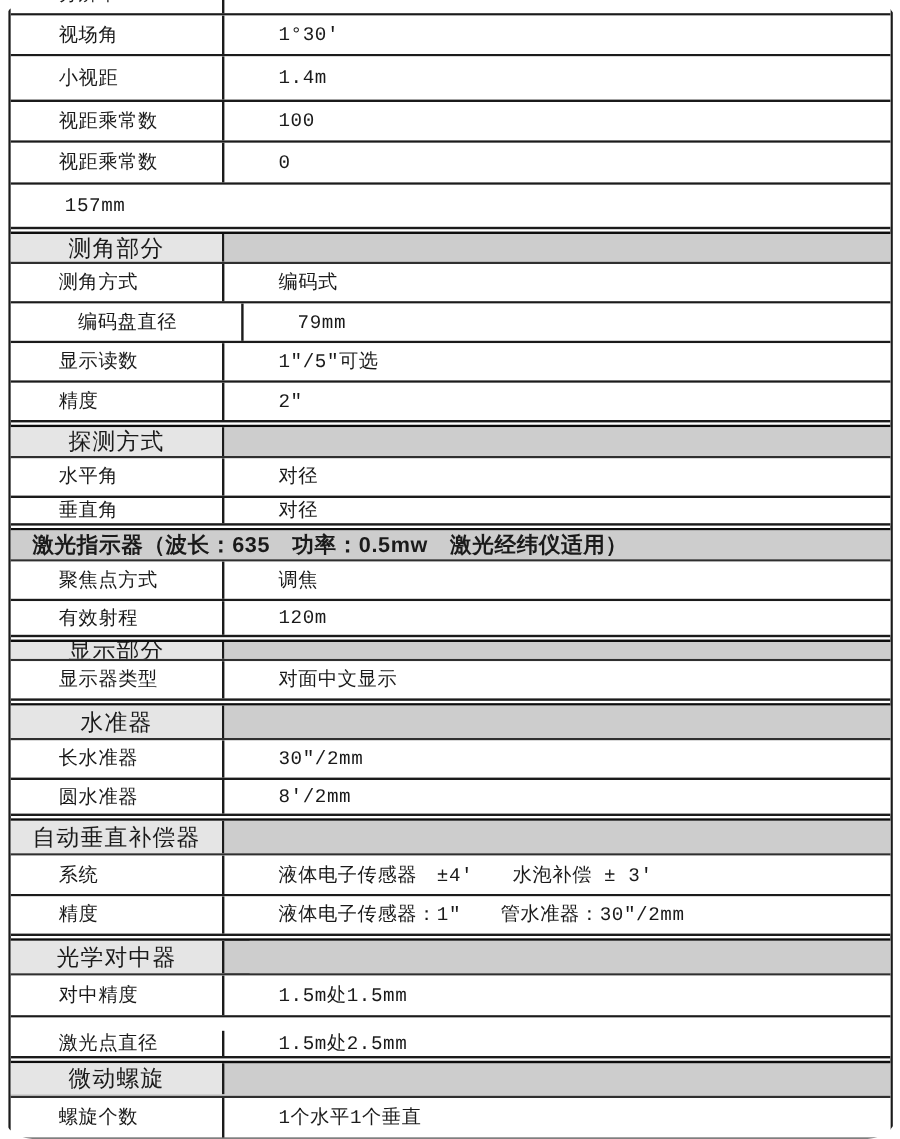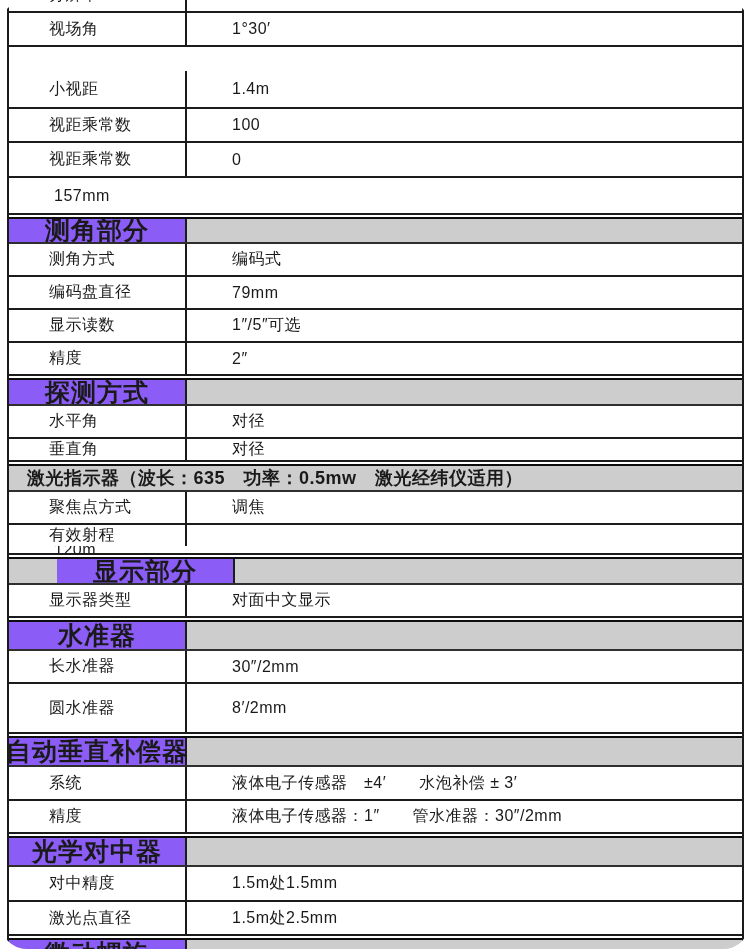--- a/index.html
+++ b/index.html
@@ -48,6 +48,7 @@
     padding-left: 45px;
     font-size: 16px;
     letter-spacing: 0.5px;
+    font-family: Liberation Mono, monospace;
   }
   .section {
     background: #cdcdcd;

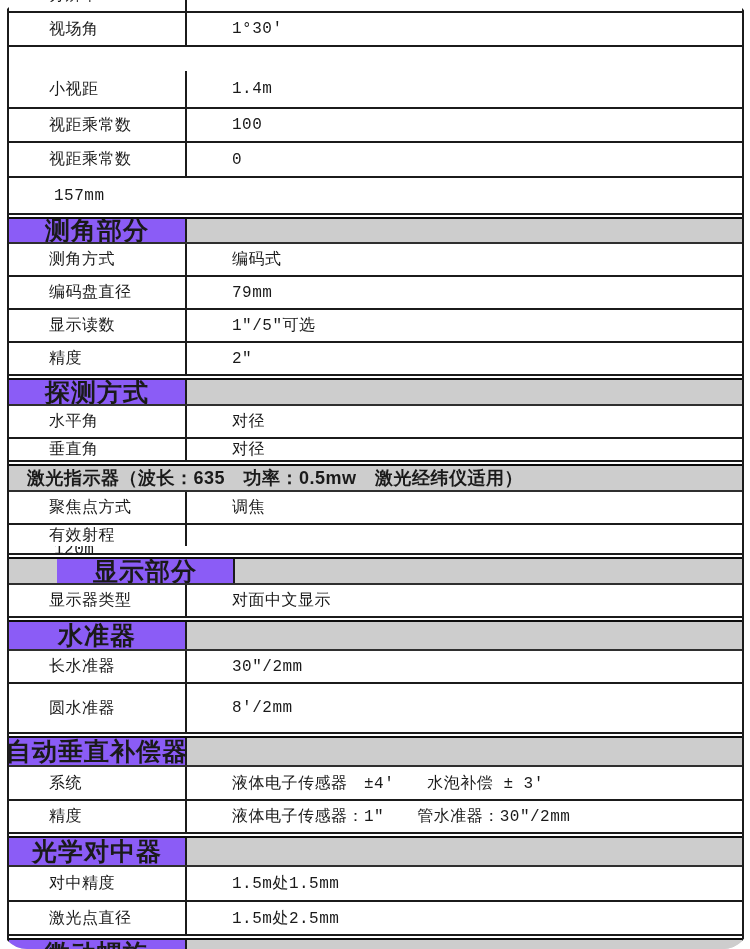--- a/index.html
+++ b/index.html
@@ -88,7 +88,7 @@
         <div class="cell label">视场角</div>
         <div class="cell value">1°30′</div>
       </div>
-      <div class="row spec" style="height: 38px; margin-top: 24px;">
+      <div class="row spec" style="height: 38px;">
         <div class="cell label">小视距</div>
         <div class="cell value">1.4m</div>
       </div>

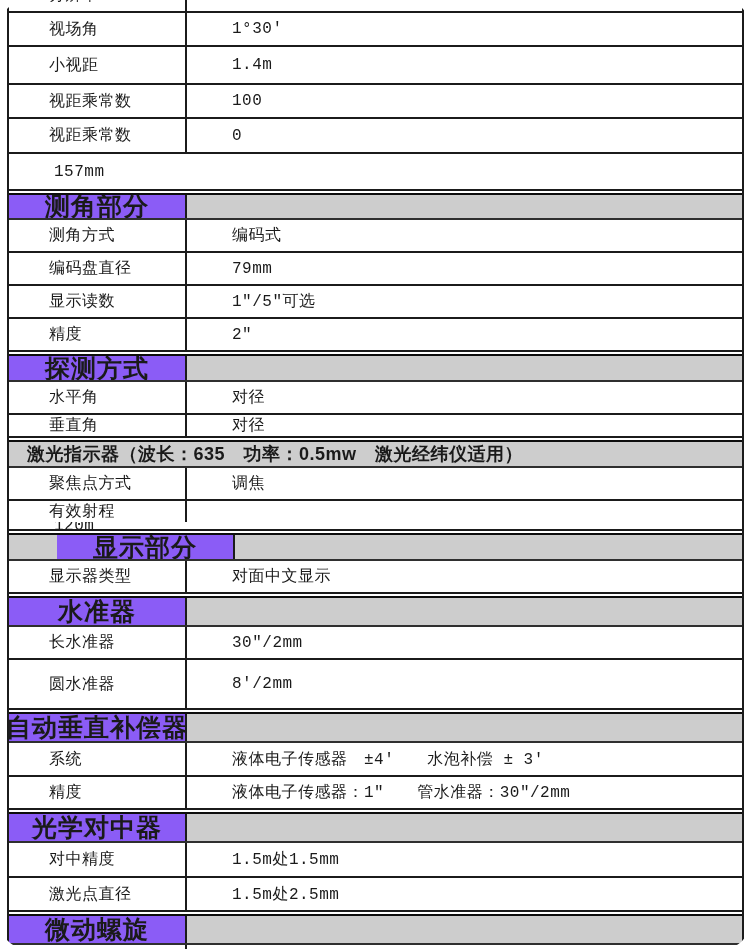--- a/index.html
+++ b/index.html
@@ -60,10 +60,10 @@
     width: 178px;
     border-right: 2px solid #1b1b1b;
     justify-content: center;
-    font-weight: bold;
-    font-size: 25px;
+    font-weight: normal;
+    font-size: 19px;
     letter-spacing: 1px;
-    background: #8b5cf6;
+    background: #e5e5e5;
   }
   .sfill { flex: 1; background: #cdcdcd; }
   .sfull {

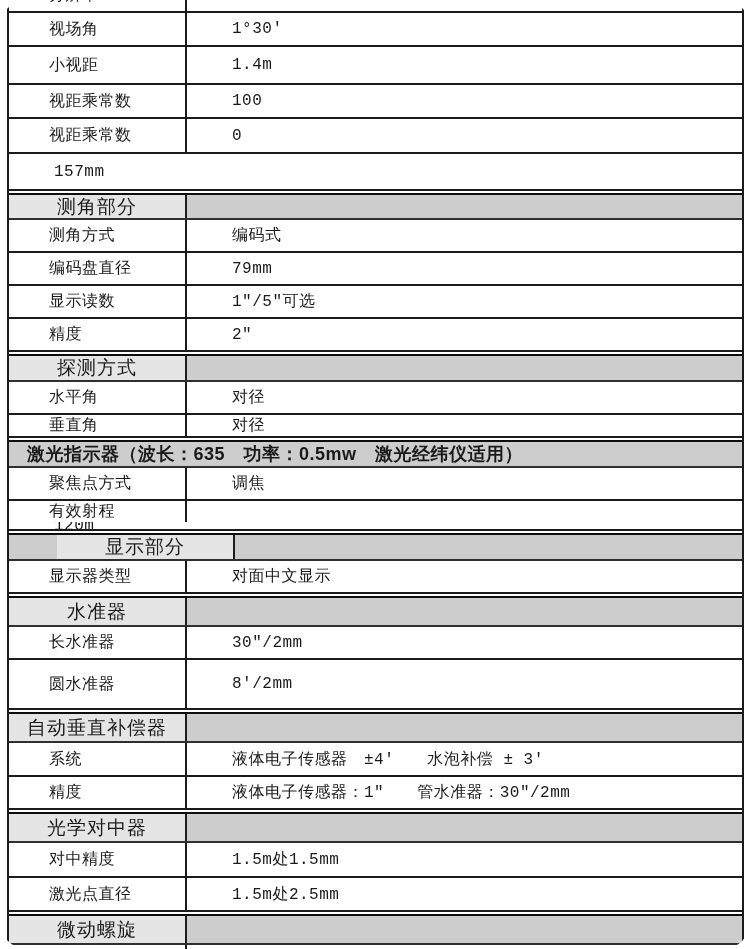--- a/index.html
+++ b/index.html
@@ -111,7 +111,7 @@
         <div class="cell label">测角方式</div>
         <div class="cell value">编码式</div>
       </div>
-      <div class="row spec" style="height: 33px;">
+      <div class="row spec" style="height: 33px; padding-left: 16px;">
         <div class="cell label">编码盘直径</div>
         <div class="cell value">79mm</div>
       </div>

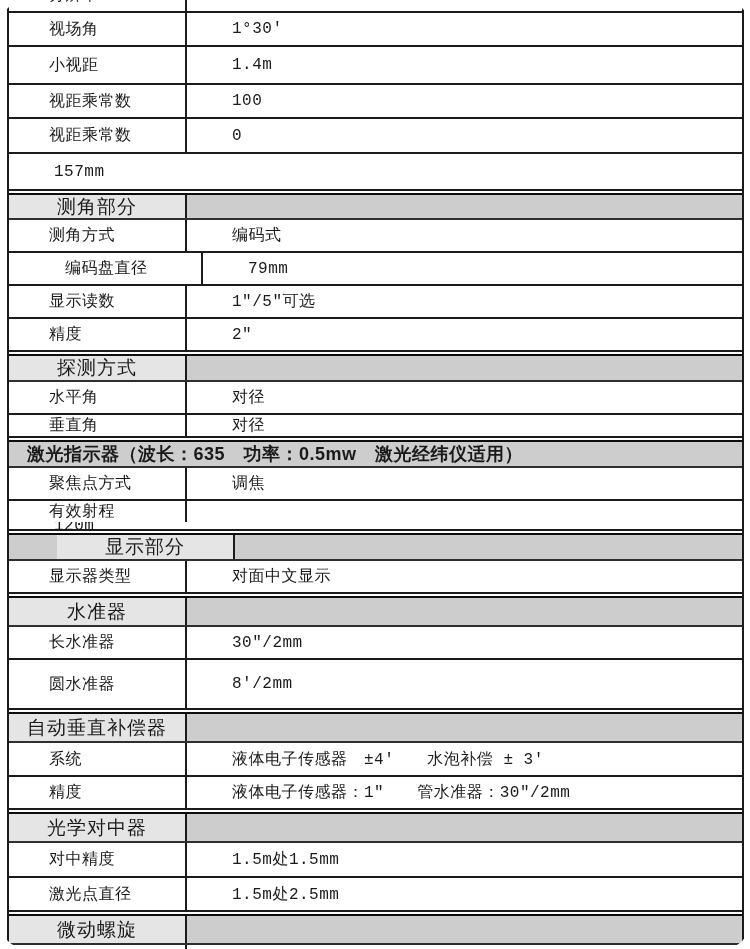--- a/index.html
+++ b/index.html
@@ -142,7 +142,7 @@
         <div class="cell label">聚焦点方式</div>
         <div class="cell value">调焦</div>
       </div>
-      <div class="row spec" style="height: 30px; flex-direction: column;">
+      <div class="row spec" style="height: 30px;">
         <div class="cell label">有效射程</div>
         <div class="cell value">120m</div>
       </div>

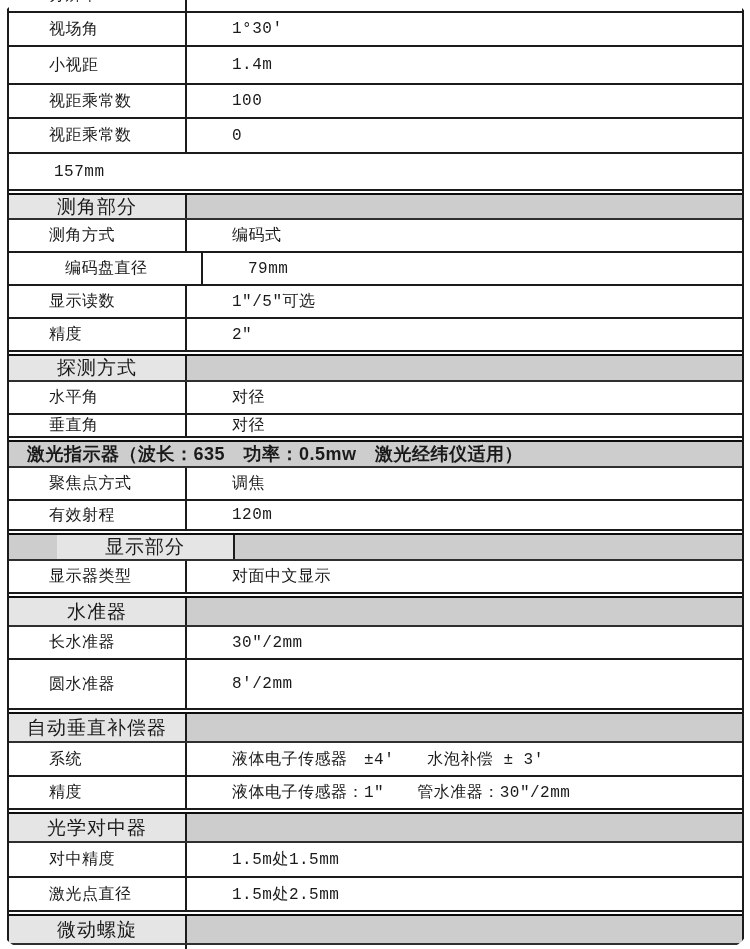--- a/index.html
+++ b/index.html
@@ -146,7 +146,7 @@
         <div class="cell label">有效射程</div>
         <div class="cell value">120m</div>
       </div>
-      <div class="row section" style="height: 28px; padding-left: 48px;">
+      <div class="row section" style="height: 18px;">
         <div class="cell slabel">显示部分</div>
         <div class="cell sfill"></div>
       </div>

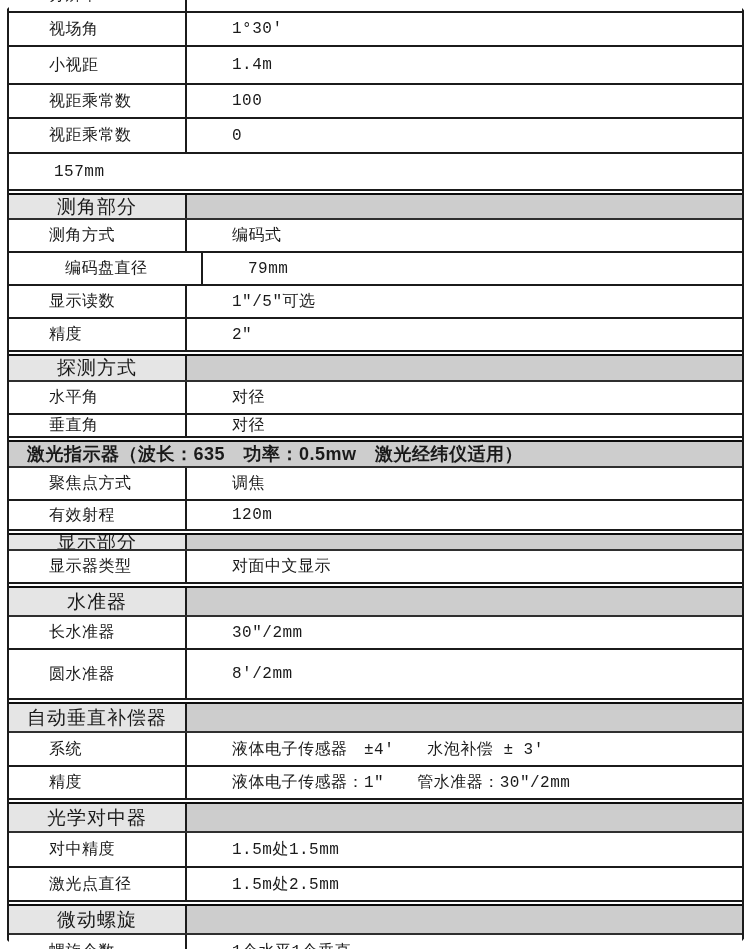--- a/index.html
+++ b/index.html
@@ -162,7 +162,7 @@
         <div class="cell label">长水准器</div>
         <div class="cell value">30″/2mm</div>
       </div>
-      <div class="row spec" style="height: 50px;">
+      <div class="row spec" style="height: 30px;">
         <div class="cell label">圆水准器</div>
         <div class="cell value">8′/2mm</div>
       </div>

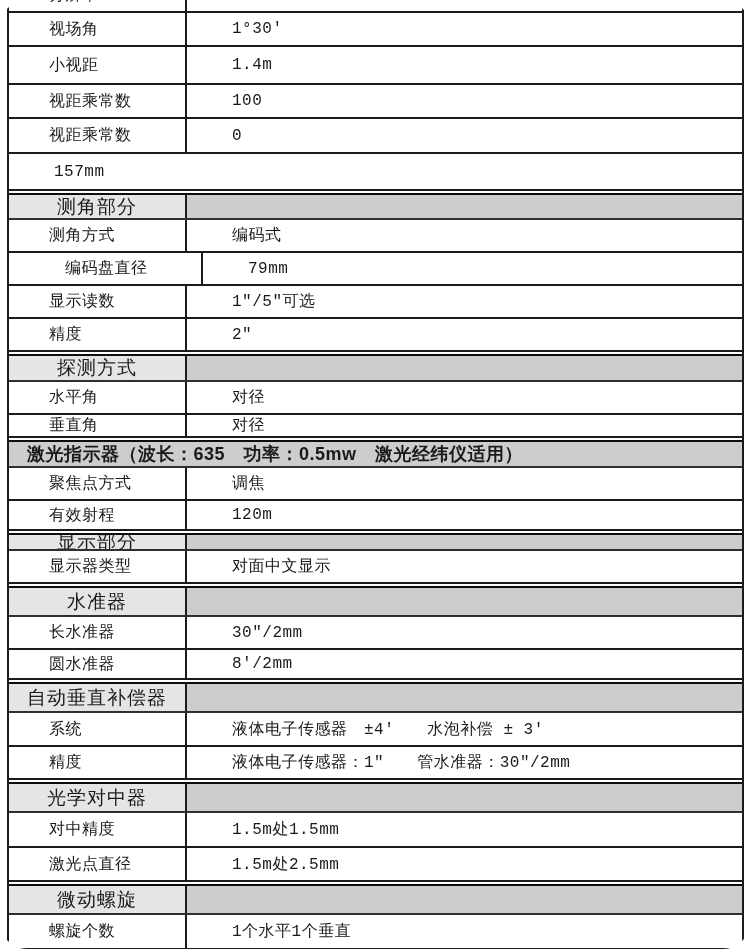--- a/index.html
+++ b/index.html
@@ -186,7 +186,7 @@
         <div class="cell label">对中精度</div>
         <div class="cell value">1.5m处1.5mm</div>
       </div>
-      <div class="row spec" style="height: 34px;">
+      <div class="row spec" style="height: 34px; align-items: flex-end;">
         <div class="cell label">激光点直径</div>
         <div class="cell value">1.5m处2.5mm</div>
       </div>

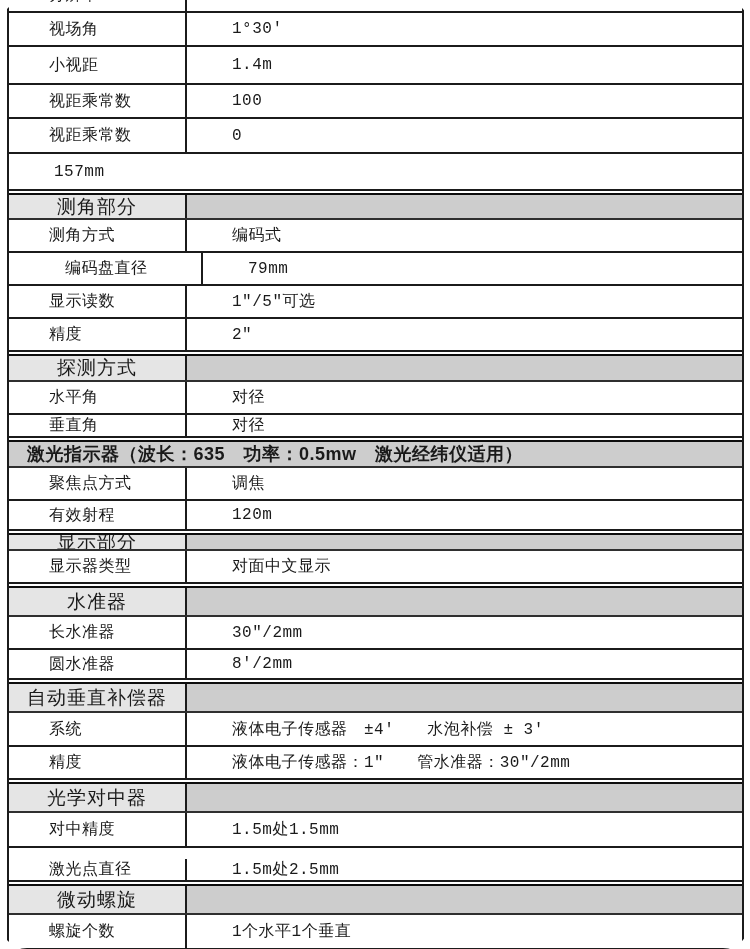--- a/index.html
+++ b/index.html
@@ -190,7 +190,7 @@
         <div class="cell label">激光点直径</div>
         <div class="cell value">1.5m处2.5mm</div>
       </div>
-      <div class="row section" style="height: 31px;">
+      <div class="row section" style="height: 31px; flex-direction: column;">
         <div class="cell slabel">微动螺旋</div>
         <div class="cell sfill"></div>
       </div>

